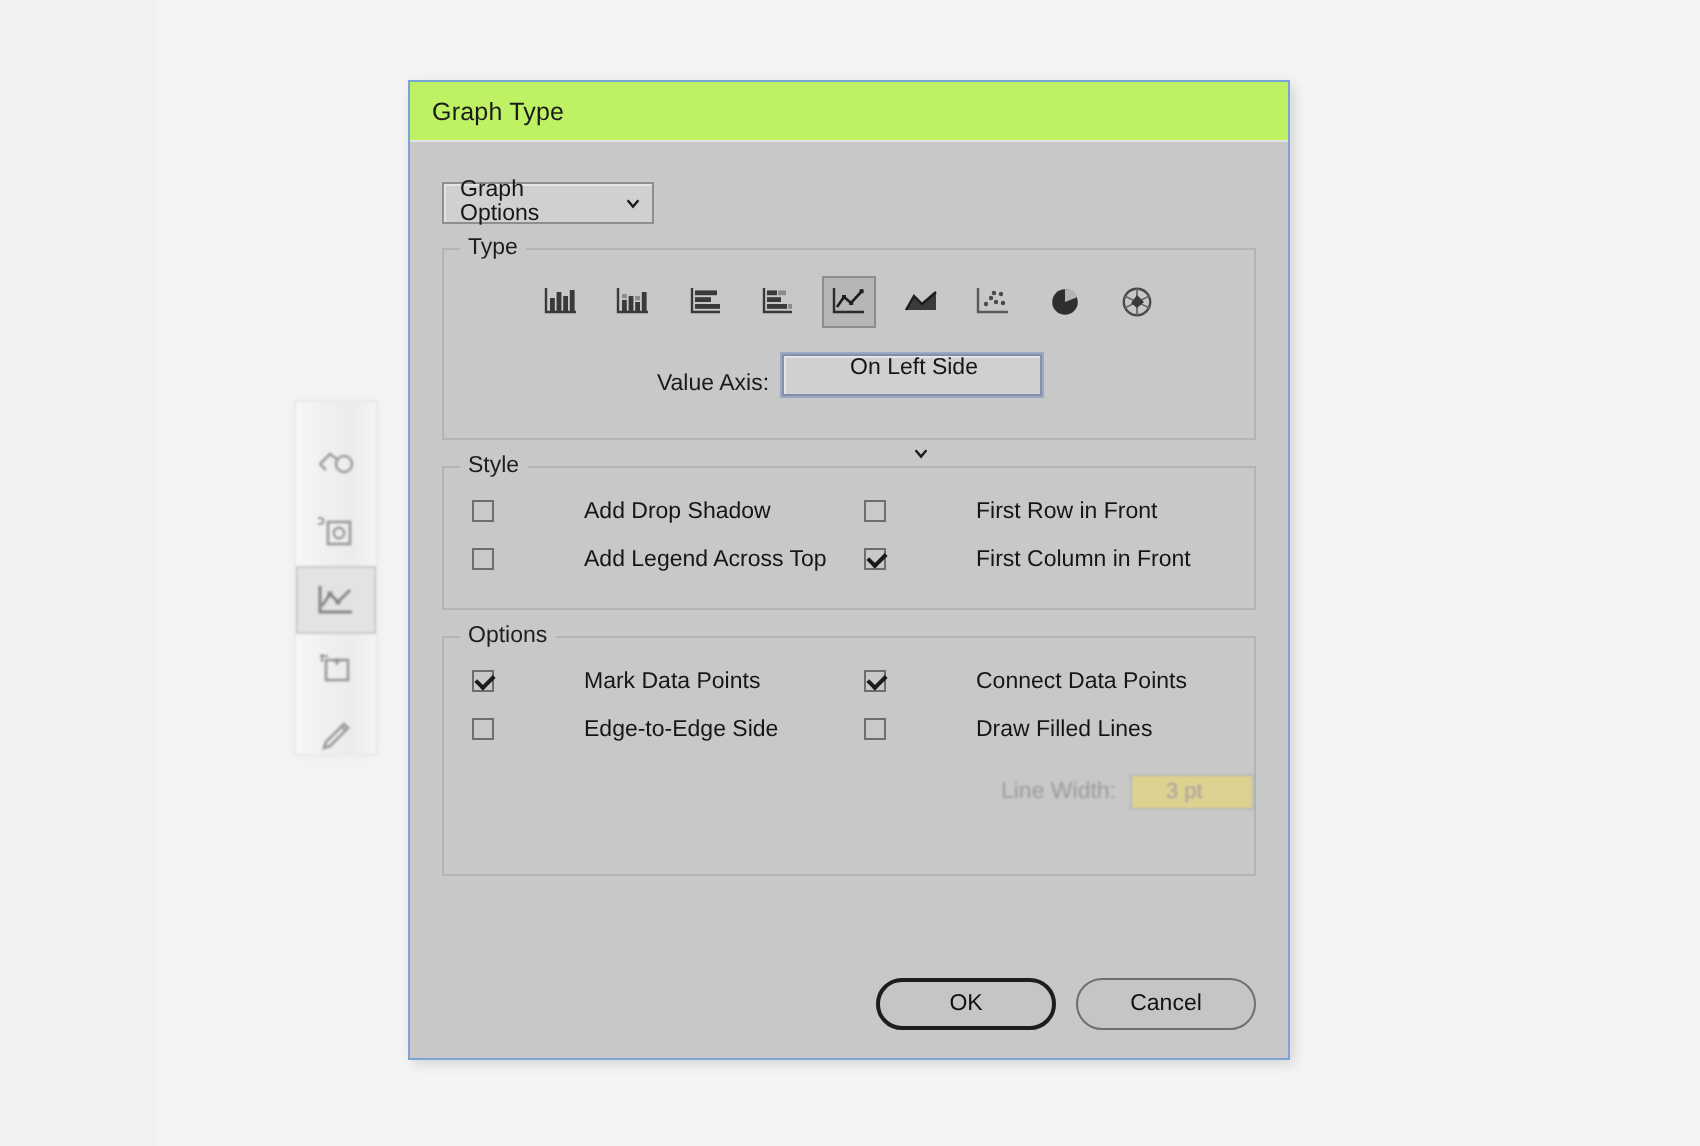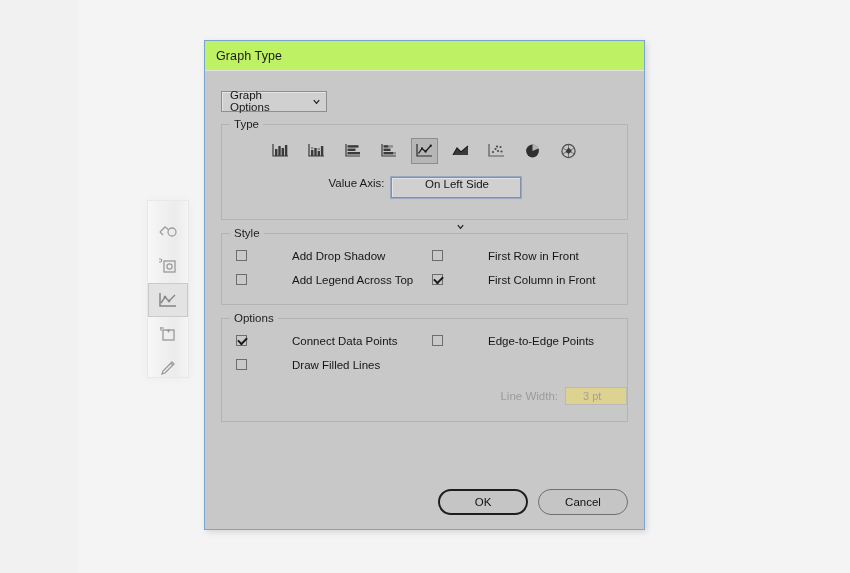--- a/index.html
+++ b/index.html
@@ -157,7 +157,7 @@
   
   #value-axis-row {
     display: flex;
-    align-items: flex-start;
+    align-items: flex-end;
     justify-content: center;
     margin-top: 13px;
     gap: 6px;

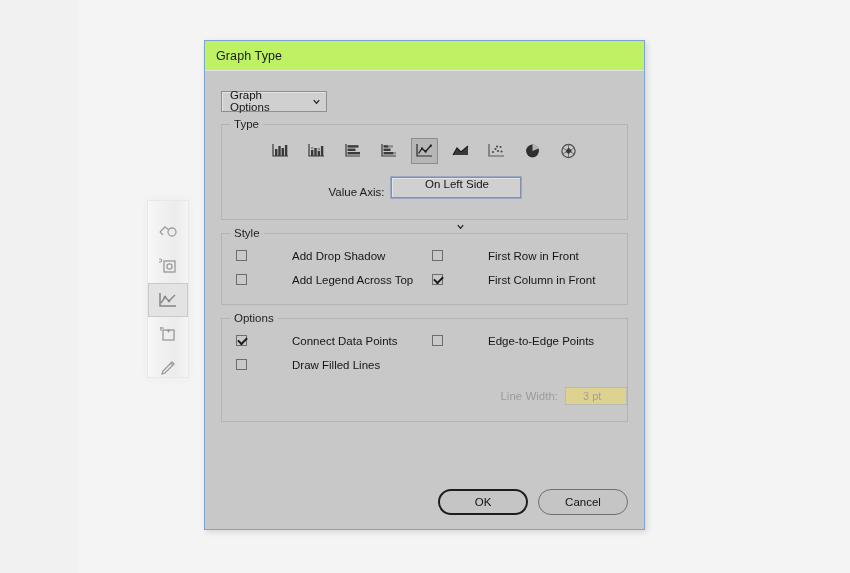--- a/index.html
+++ b/index.html
@@ -128,7 +128,7 @@
   }
   #group-type { height: 96px; }
   #group-style { height: 72px; }
-  #group-options { height: 104px; }
+  #group-options { height: 120px; }
 
   
   #type-icons {

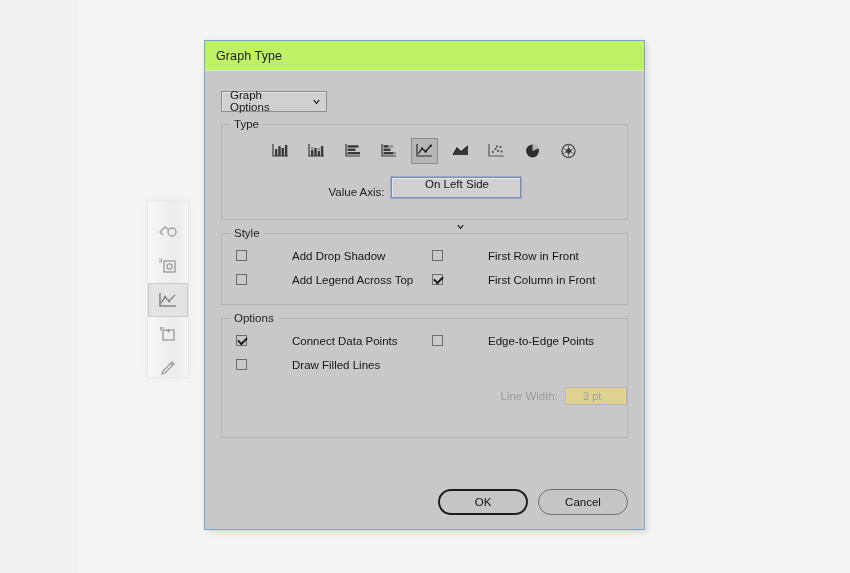--- a/index.html
+++ b/index.html
@@ -497,6 +497,10 @@
       <span class="group-label">Options</span>
       <div class="check-grid">
 
+        <div class="check-item">
+          <span class="cbox checked"></span>
+          <span class="check-label">Mark Data Points</span>
+        </div>
 
         <div class="check-item">
           <span class="cbox checked"></span>

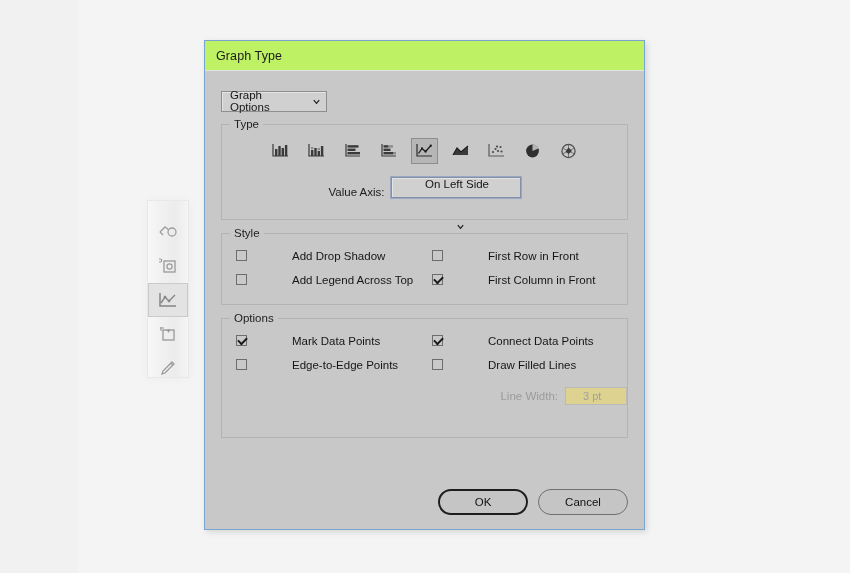--- a/index.html
+++ b/index.html
@@ -509,7 +509,7 @@
 
         <div class="check-item">
           <span class="cbox"></span>
-          <span class="check-label">Edge-to-Edge Points</span>
+          <span class="check-label">Edge-to-Edge Side</span>
         </div>
 
         <div class="check-item">

